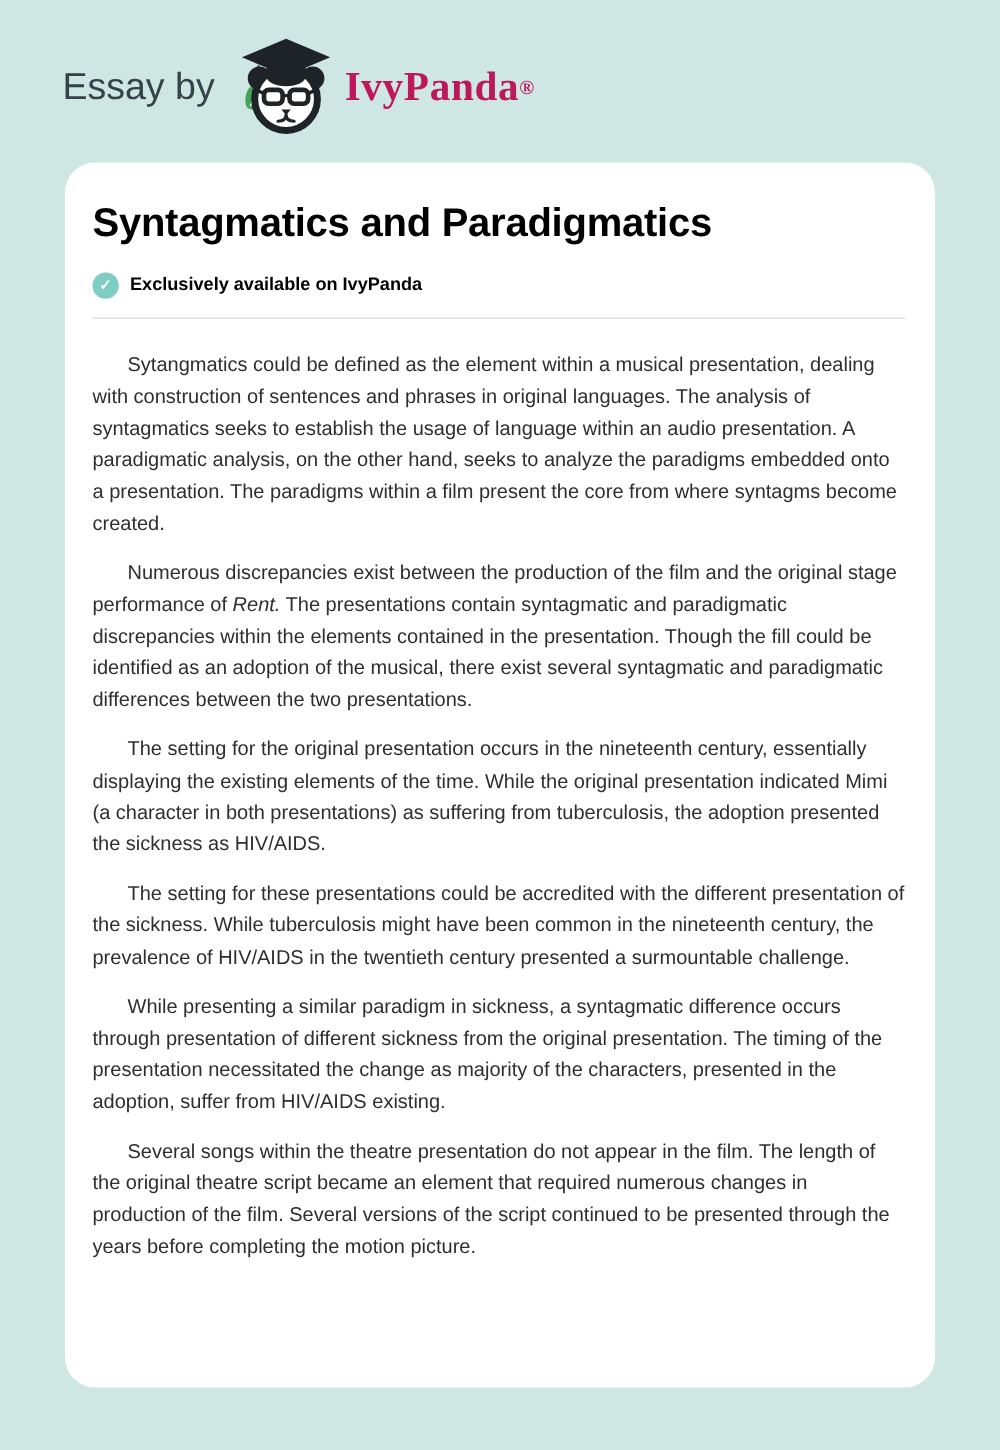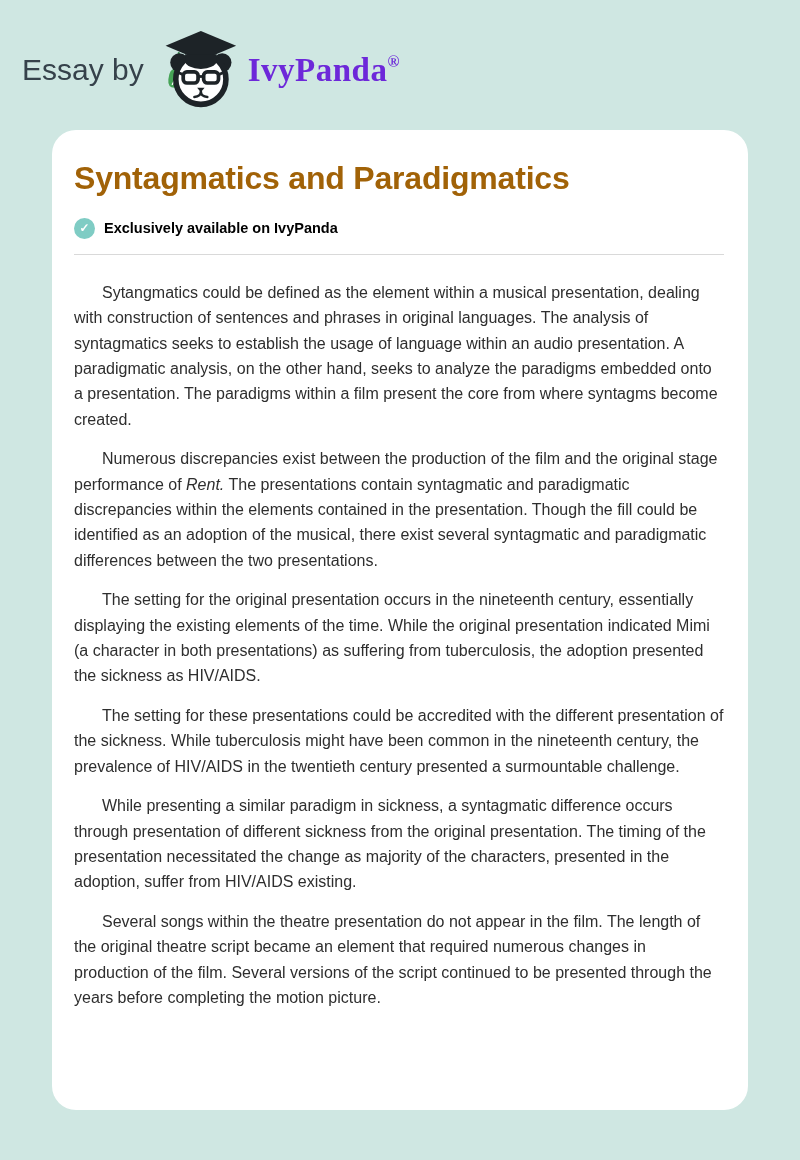--- a/index.html
+++ b/index.html
@@ -13,7 +13,7 @@
   .header {
     display: flex;
     align-items: center;
-    padding: 28px 0 0 22px;
+    padding: 28px 0 0 50px;
     height: 112px;
   }
   .essay-by {

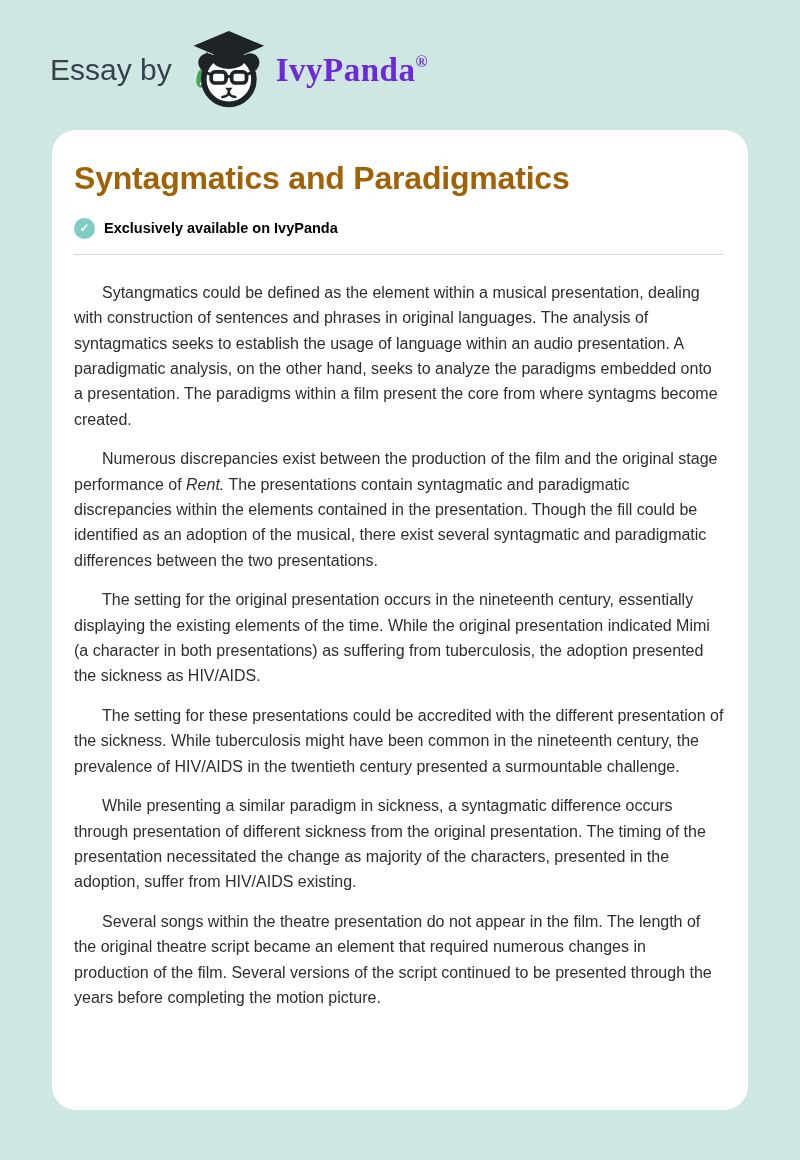--- a/index.html
+++ b/index.html
@@ -31,10 +31,10 @@
     font-family: "Liberation Serif", serif;
     font-weight: 700;
     font-size: 33px;
-    color: #6d28d9;
+    color: #be185d;
     letter-spacing: 0.5px;
     display: flex;
-    align-items: flex-start;
+    align-items: center;
   }
   .brand .reg {
     font-size: 16px;

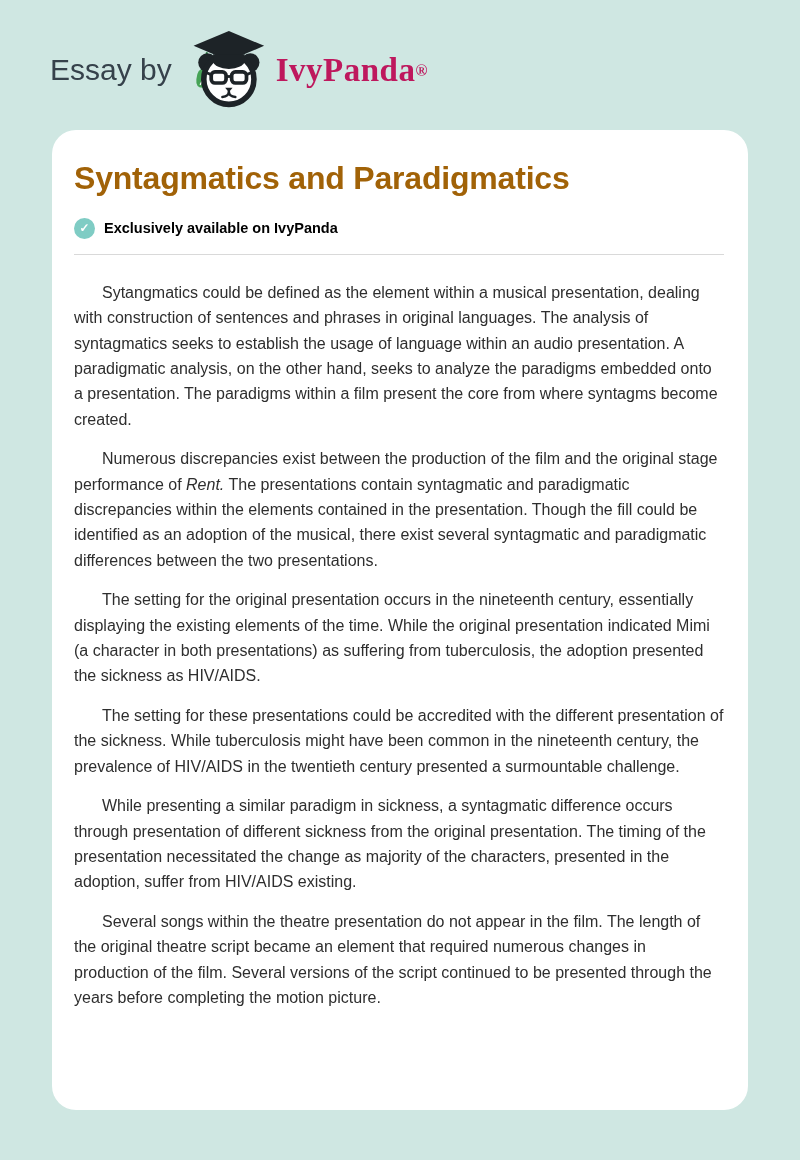--- a/index.html
+++ b/index.html
@@ -52,7 +52,7 @@
   .title {
     font-size: 32px;
     font-weight: 700;
-    color: #a16207;
+    color: #000000;
     letter-spacing: -0.2px;
     line-height: 1.15;
   }

